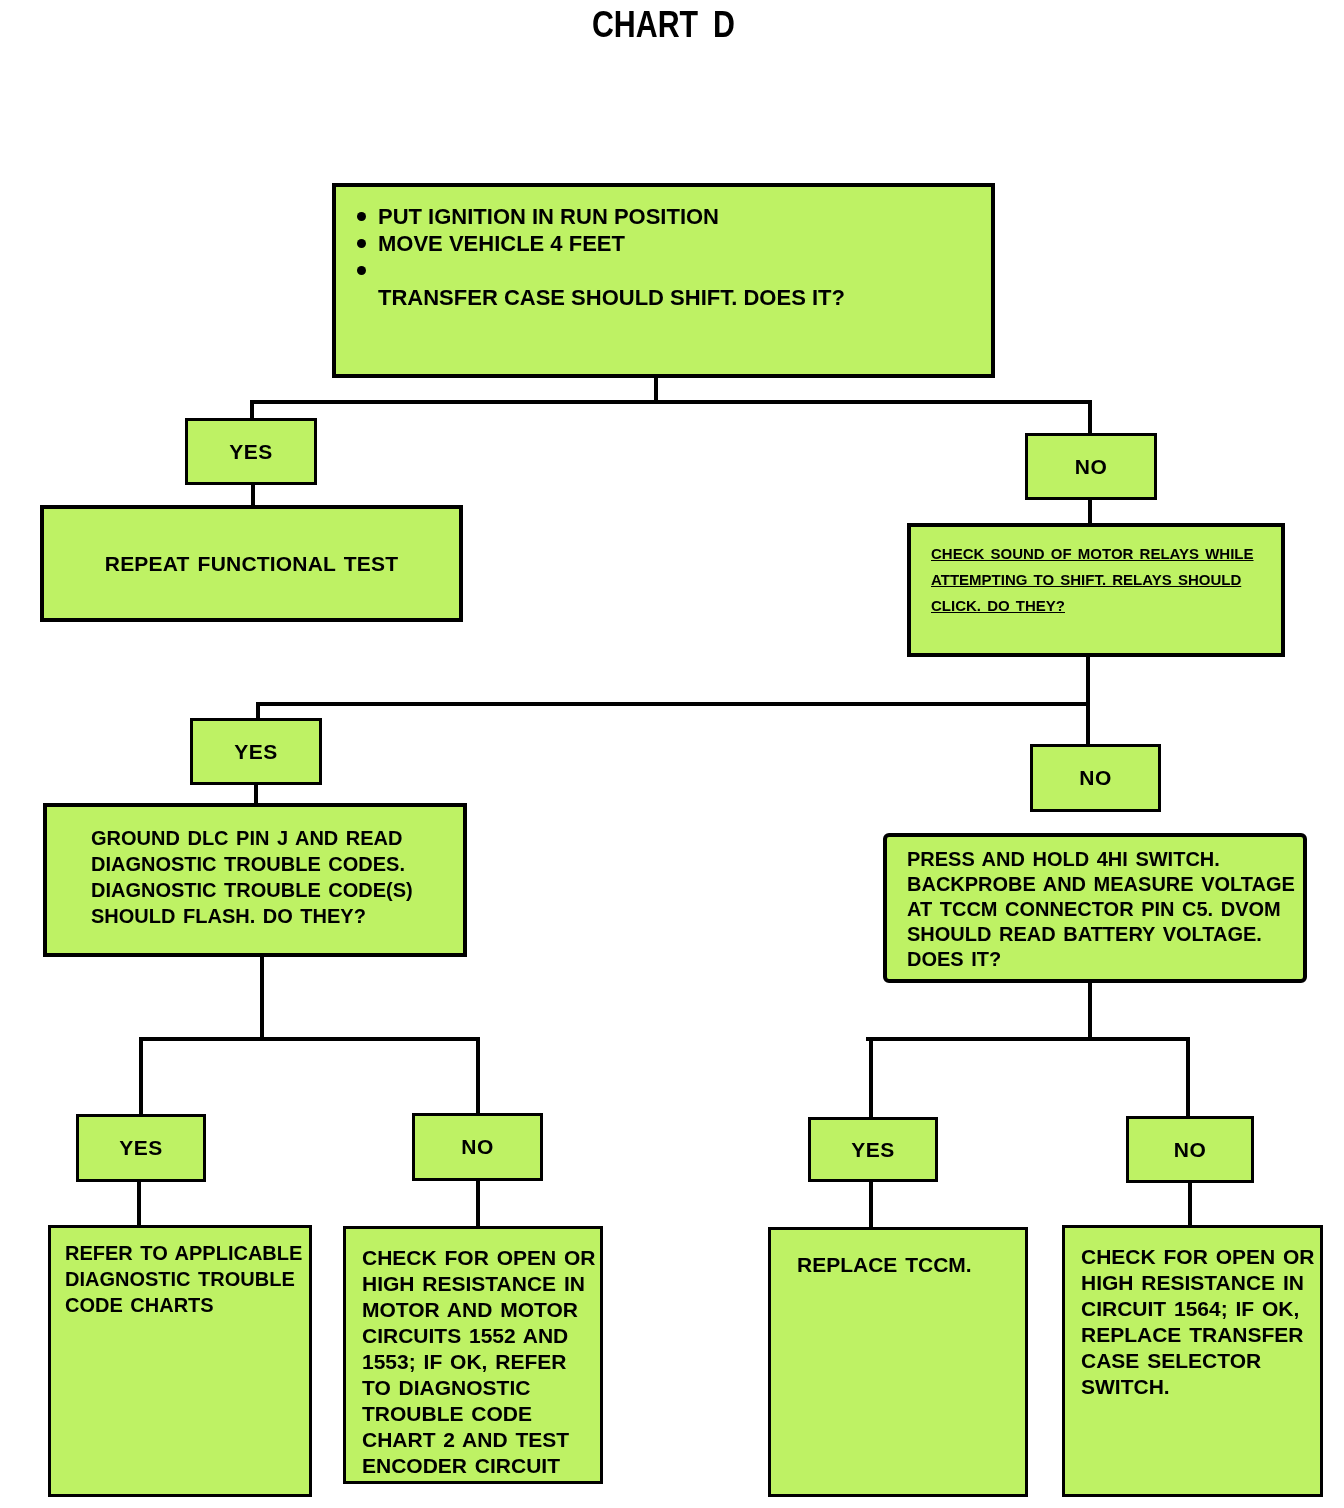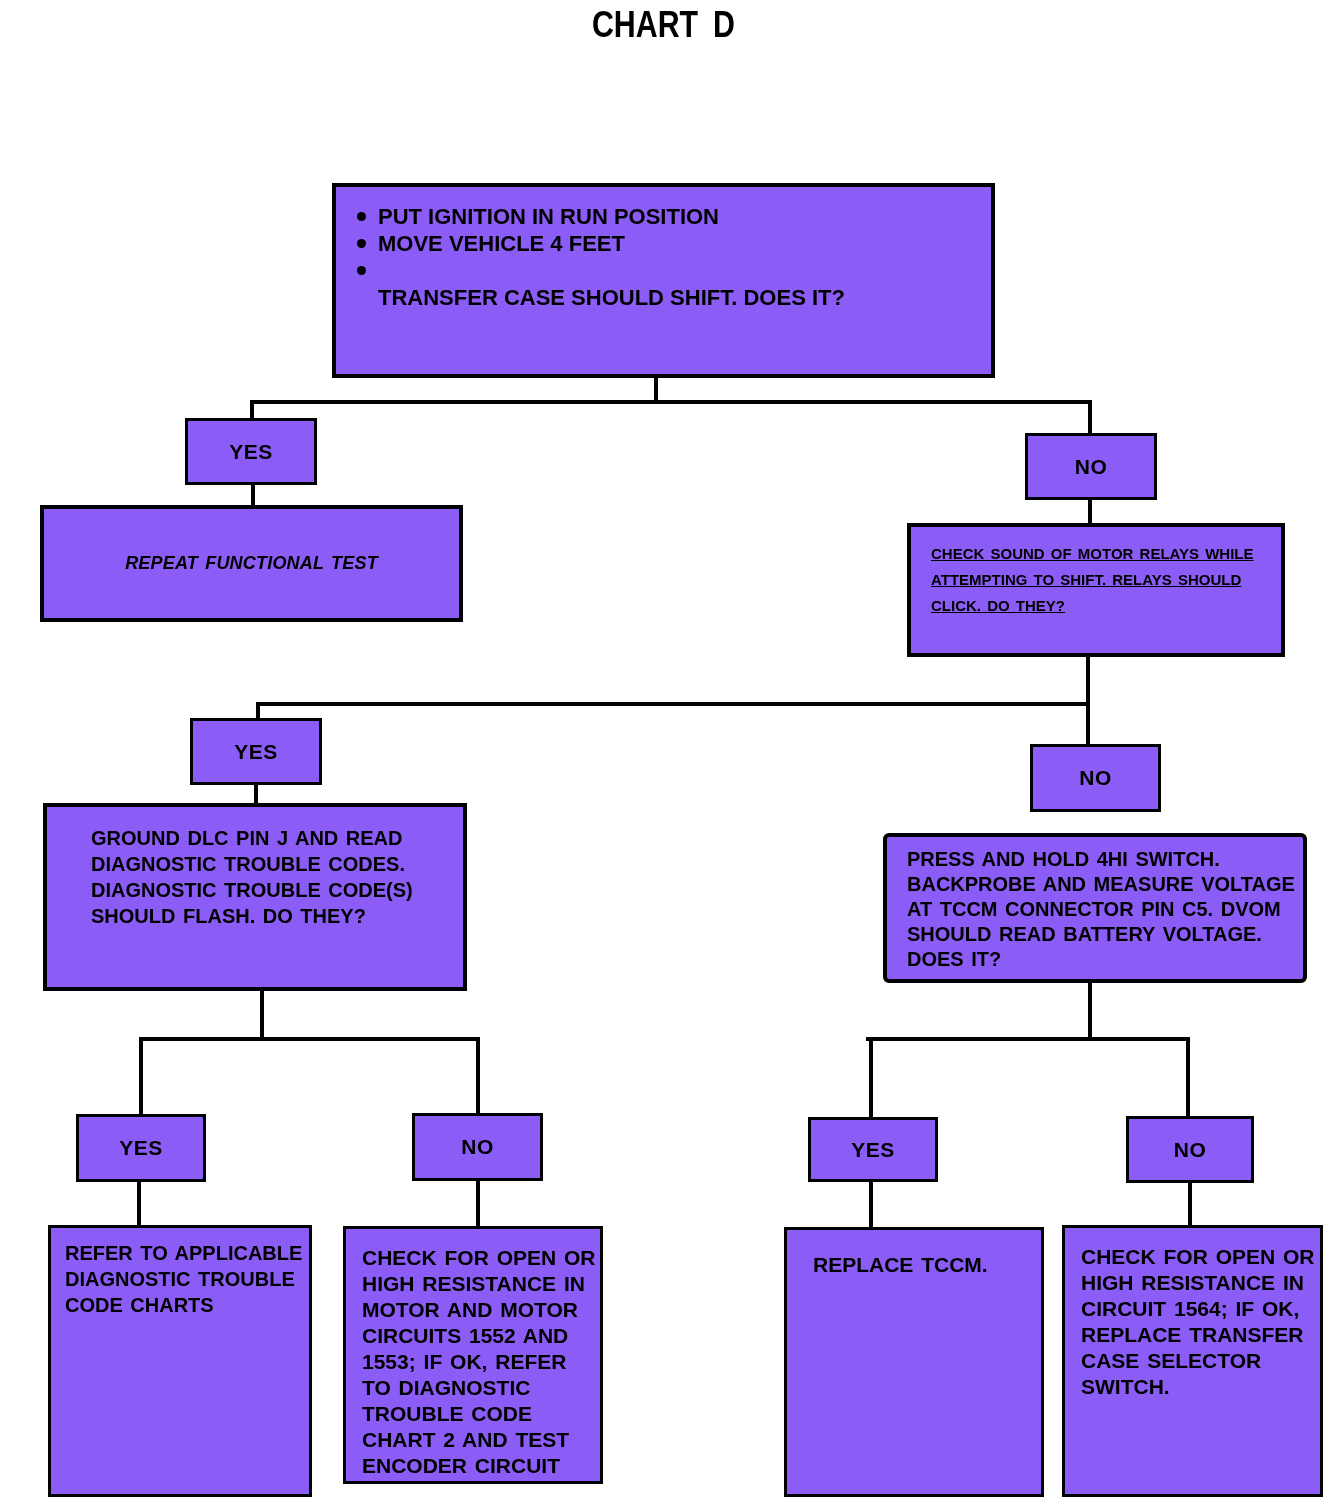--- a/index.html
+++ b/index.html
@@ -14,7 +14,7 @@
     transform:scaleX(0.82); transform-origin:center;
     white-space:nowrap;
   }
-  .box { position:absolute; box-sizing:border-box; border:4px solid #000; background:#8b5cf6; }
+  .box { position:absolute; box-sizing:border-box; border:4px solid #000; background:#bef264; }
   .labelbox {
     border-width:3px; display:flex; align-items:center; justify-content:center;
     font-size:21px; letter-spacing:0.5px;

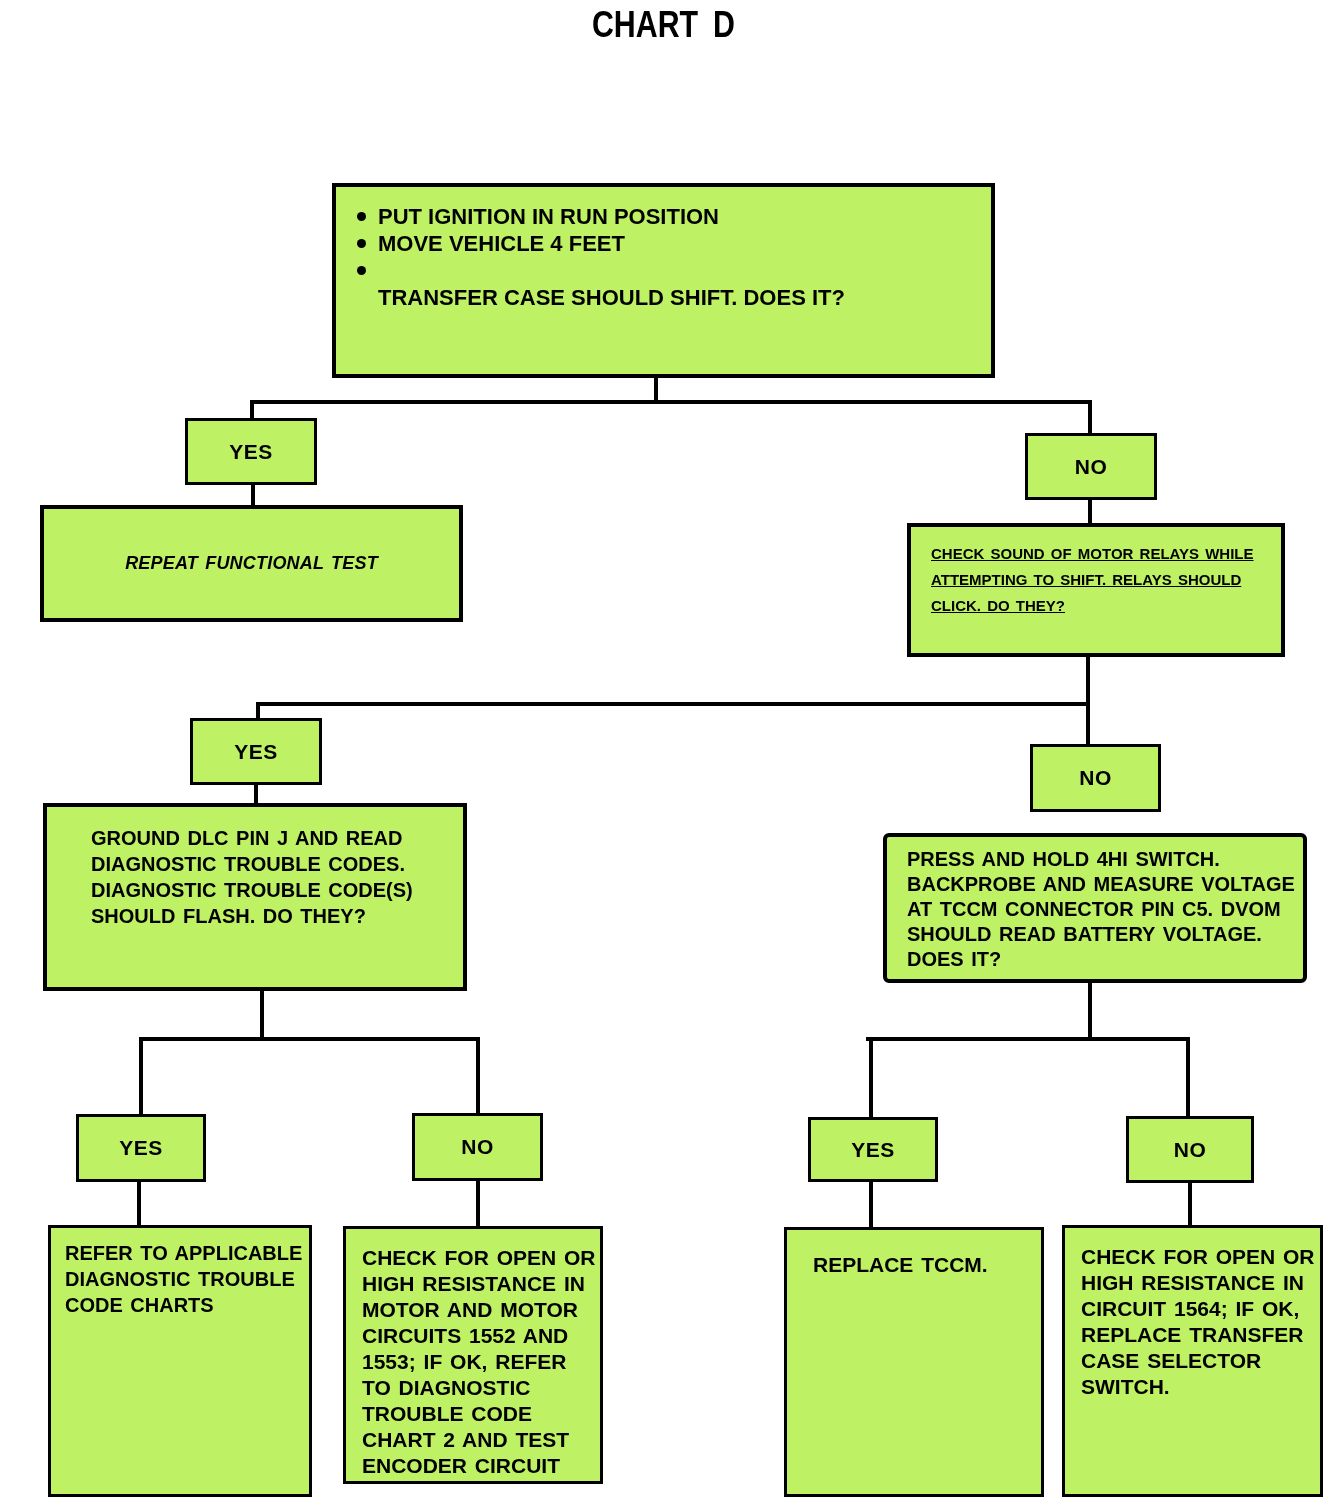--- a/index.html
+++ b/index.html
@@ -27,7 +27,7 @@
   .dot { position:absolute; left:21px; top:9px; width:9px; height:9px; border-radius:50%; background:#000; }
   .question { margin-left:42px; margin-top:27px; }
   
-  .repeat { display:flex; align-items:center; justify-content:center; font-size:18px; letter-spacing:0.2px;font-style:italic; }
+  .repeat { display:flex; align-items:center; justify-content:center; font-size:21px; letter-spacing:0.2px; }
   .checksound { padding:14px 8px 0 20px; font-size:15px; line-height:26px;text-decoration:underline; }
   .grounddlc  { padding:18px 40px 0 44px; font-size:20px; line-height:26px; }
   .presshold  { padding:10px 0 0 20px; font-size:20px; line-height:25px;border-radius:6px; }

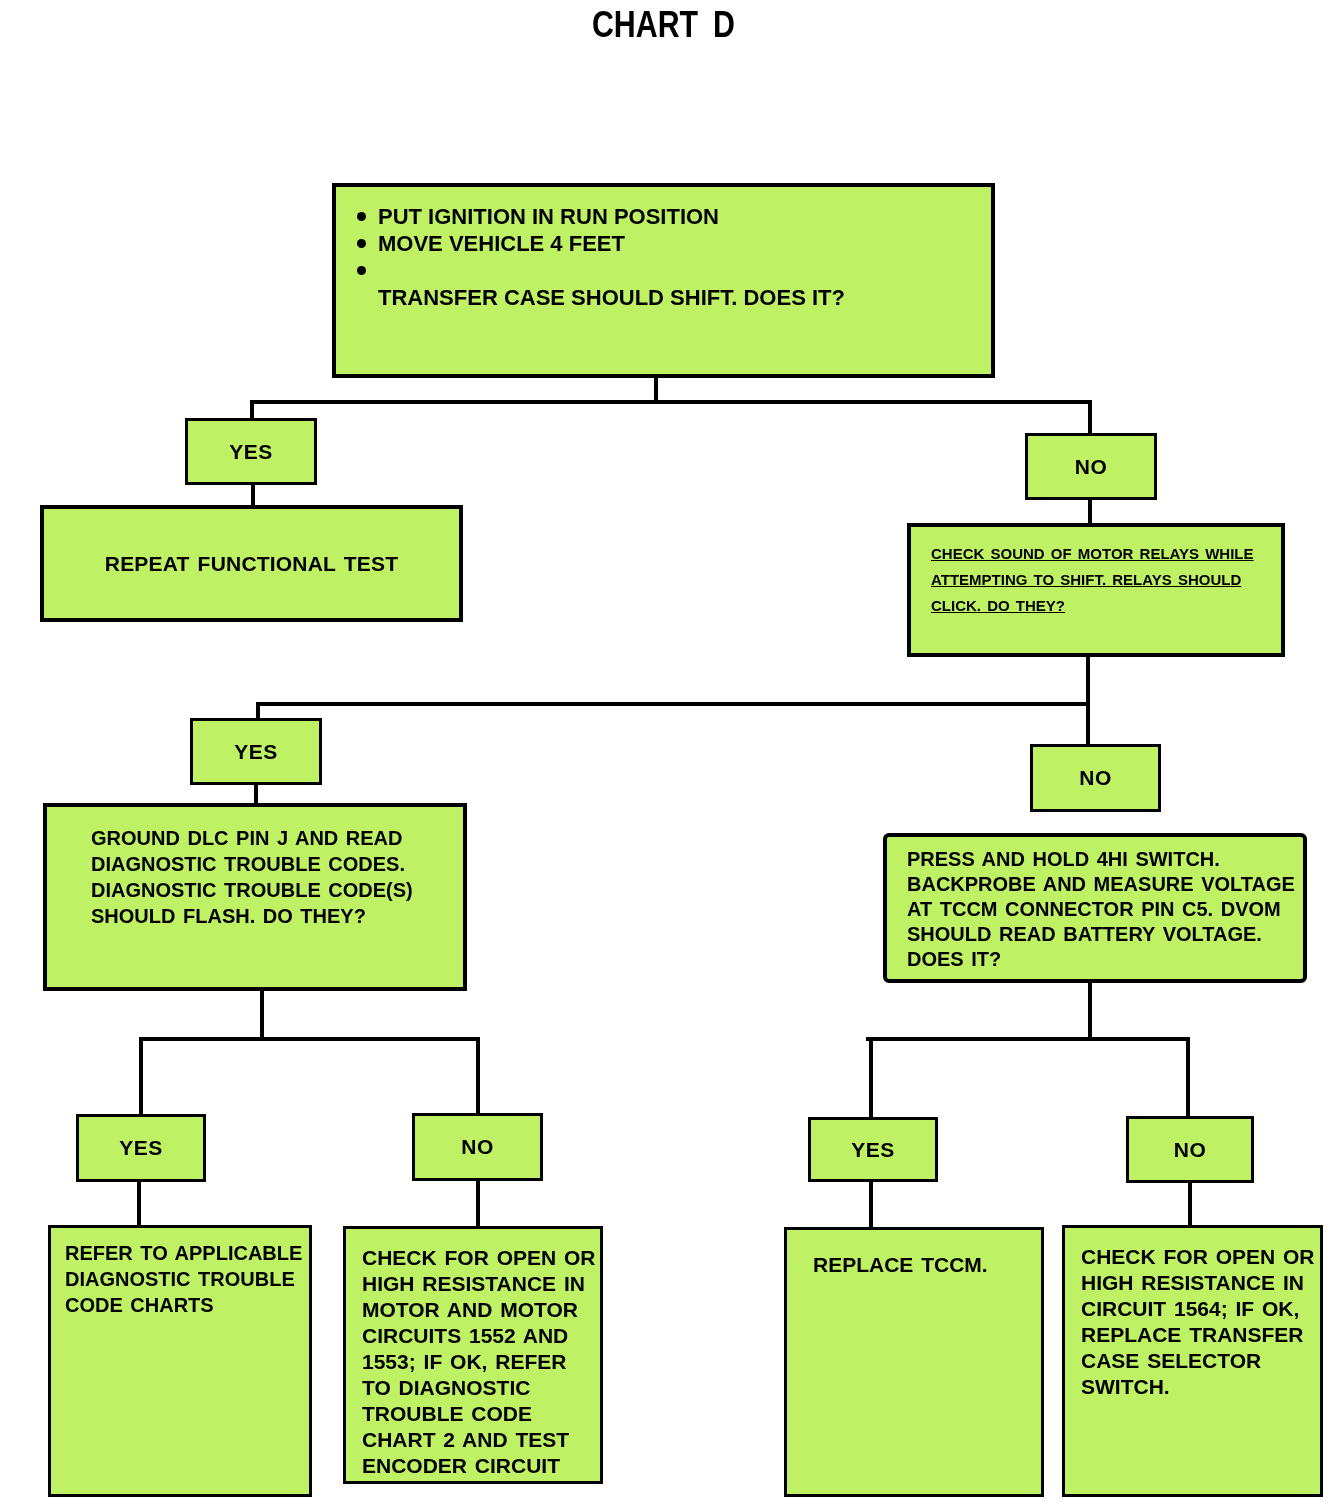--- a/index.html
+++ b/index.html
@@ -90,7 +90,7 @@
   <div class="box labelbox" style="left:190px;top:718px;width:132px;height:67px">YES</div>
   <div class="box labelbox" style="left:1030px;top:744px;width:131px;height:68px">NO</div>
 
-  <div class="box grounddlc nodetext" style="left:43px;top:803px;width:424px;height:188px">GROUND DLC PIN J AND READ DIAGNOSTIC TROUBLE CODES. DIAGNOSTIC TROUBLE CODE(S) SHOULD FLASH. DO THEY?</div>
+  <div class="box grounddlc nodetext" style="left:43px;top:803px;width:424px;height:154px">GROUND DLC PIN J AND READ DIAGNOSTIC TROUBLE CODES. DIAGNOSTIC TROUBLE CODE(S) SHOULD FLASH. DO THEY?</div>
   <div class="box presshold nodetext" style="left:883px;top:833px;width:424px;height:150px">PRESS AND HOLD 4HI SWITCH. BACKPROBE AND MEASURE VOLTAGE AT TCCM CONNECTOR PIN C5. DVOM SHOULD READ BATTERY VOLTAGE. DOES IT?</div>
 
   <div class="box labelbox" style="left:76px;top:1114px;width:130px;height:68px">YES</div>

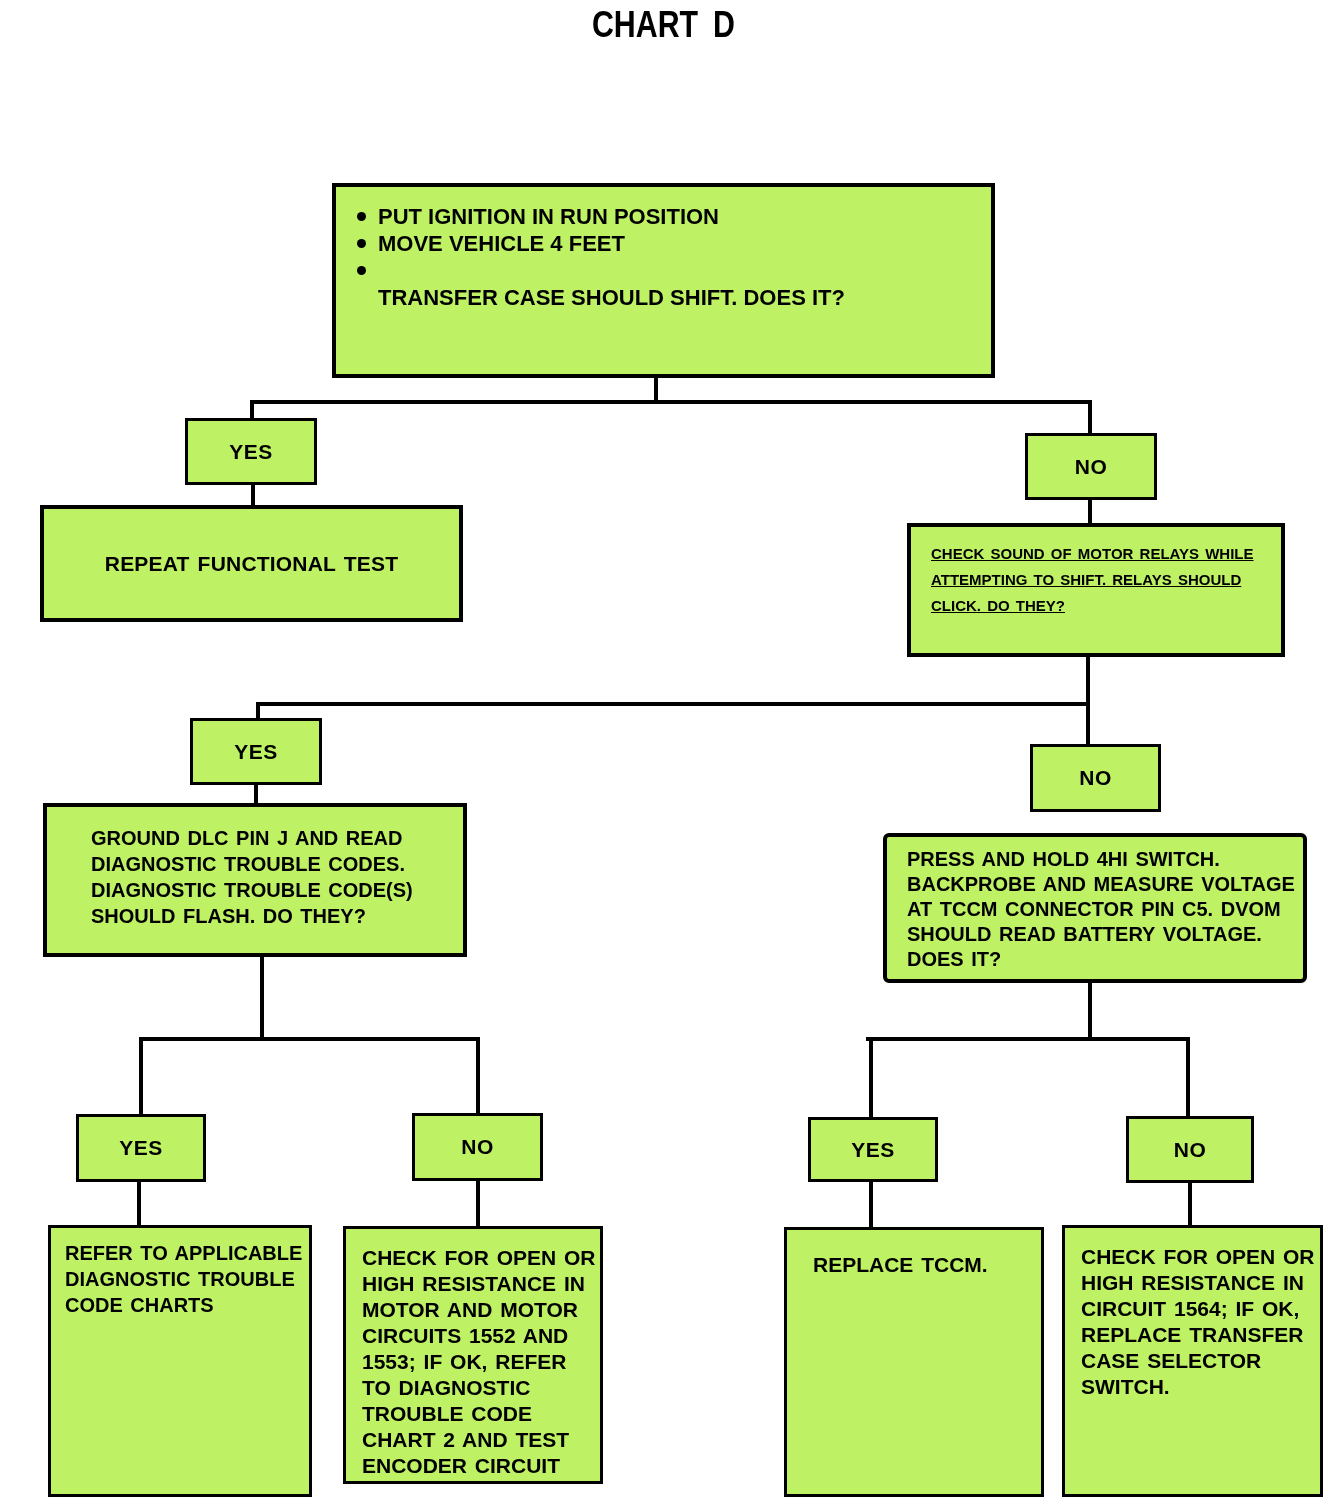--- a/index.html
+++ b/index.html
@@ -100,7 +100,7 @@
 
   <div class="box refer nodetext" style="left:8px;top:1225px;width:264px;height:272px">REFER TO APPLICABLE DIAGNOSTIC TROUBLE CODE CHARTS</div>
   <div class="box checkmotor nodetext" style="left:343px;top:1226px;width:260px;height:258px">CHECK FOR OPEN OR HIGH RESISTANCE IN MOTOR AND MOTOR CIRCUITS 1552 AND 1553; IF OK, REFER TO DIAGNOSTIC TROUBLE CODE CHART 2 AND TEST ENCODER CIRCUIT</div>
-  <div class="box replacetccm nodetext" style="left:784px;top:1227px;width:260px;height:270px">REPLACE TCCM.</div>
+  <div class="box replacetccm nodetext" style="left:768px;top:1227px;width:260px;height:270px">REPLACE TCCM.</div>
   <div class="box check1564 nodetext" style="left:1062px;top:1225px;width:261px;height:272px">CHECK FOR OPEN OR HIGH RESISTANCE IN CIRCUIT 1564; IF OK, REPLACE TRANSFER CASE SELECTOR SWITCH.</div>
 
 </div>

